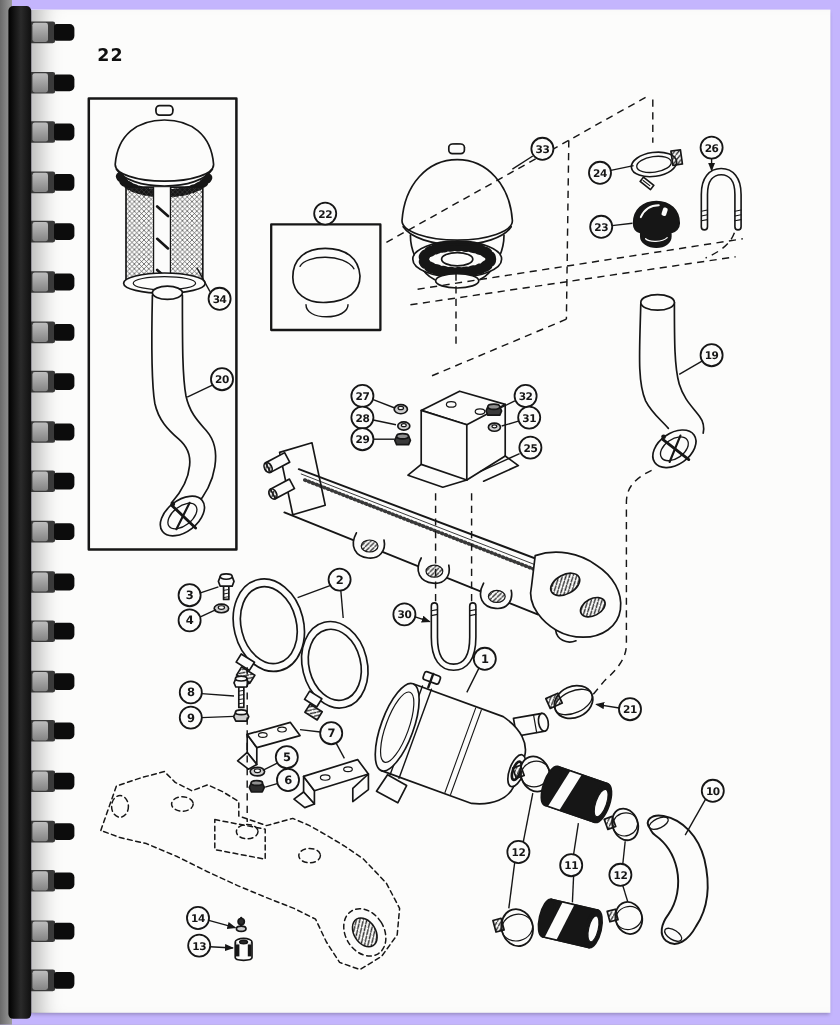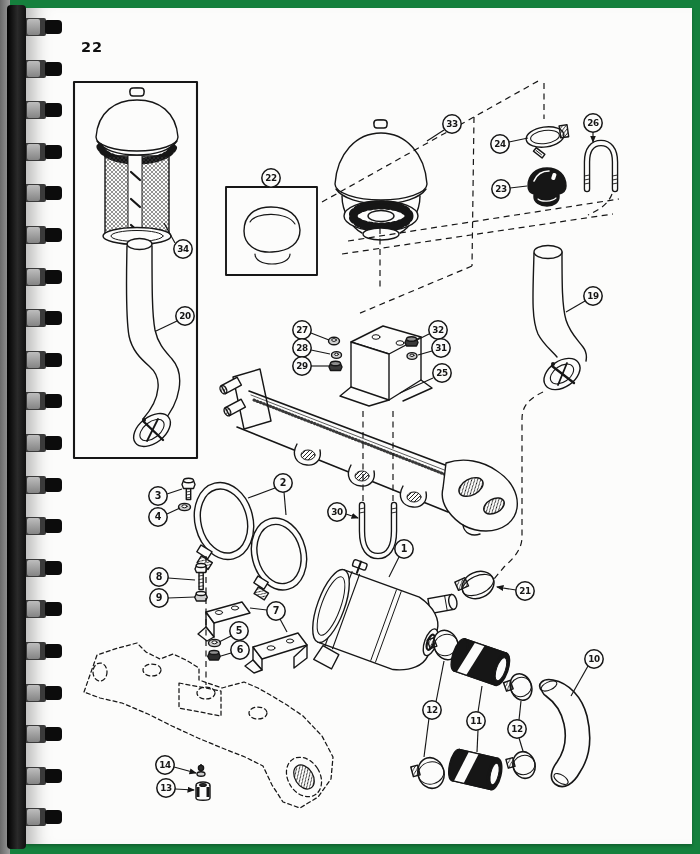--- a/index.html
+++ b/index.html
@@ -4,7 +4,7 @@
 <style>
   html,body{margin:0;padding:0;}
   body{width:700px;height:854px;background:#9b9b9b;font-family:"DejaVu Sans",sans-serif;}
-  .stage{position:relative;width:700px;height:854px;overflow:hidden;background:#15803d;}
+  .stage{position:relative;width:700px;height:854px;overflow:hidden;background:#c4b5fd;}
   .edge-shadow{position:absolute;left:0;top:0;width:10px;height:100%;
     background:linear-gradient(90deg,#6a6a6a,#9b9b9b);z-index:0;}
   .page{position:absolute;left:26px;top:8px;width:666px;height:836px;

